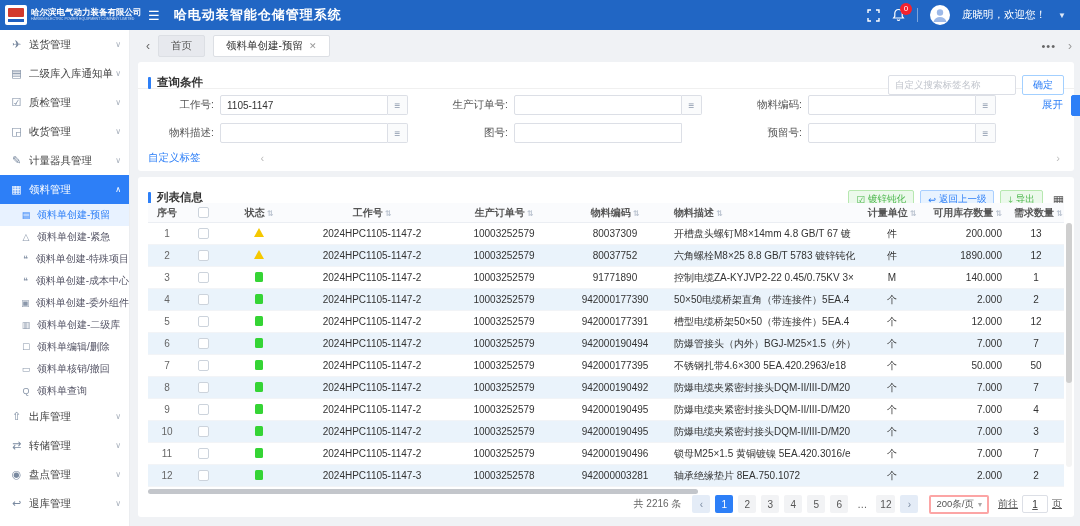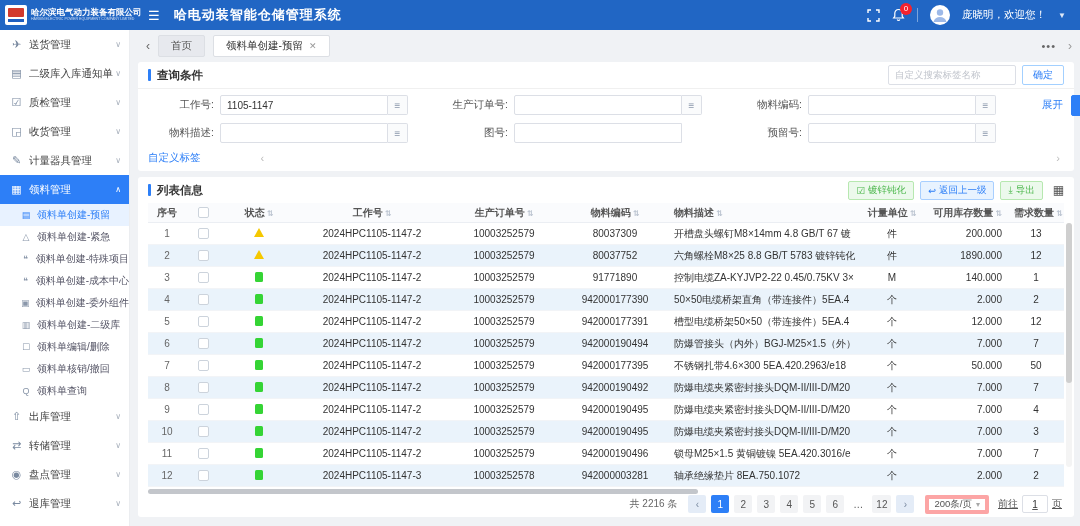--- a/index.html
+++ b/index.html
@@ -56,7 +56,7 @@
   .tab-next { color:#999; font-size:12px; cursor:pointer; padding-left:4px; }
 
   .card { background:#fff; border-radius:3px; margin:0 6px 6px 8px; }
-  .card-head { height:26px; display:flex; align-items:center; padding:13px 10px; }
+  .card-head { height:26px; display:flex; align-items:flex-start; padding:13px 10px; }
   .bar-title { display:flex; align-items:center; font-size:11.5px; font-weight:bold; color:#333; }
   .bar-title:before { content:""; width:3px; height:12px; background:#2d7ff7; margin-right:6px; border-radius:1px; }
   .head-right { margin-left:auto; display:flex; align-items:center; gap:6px; }

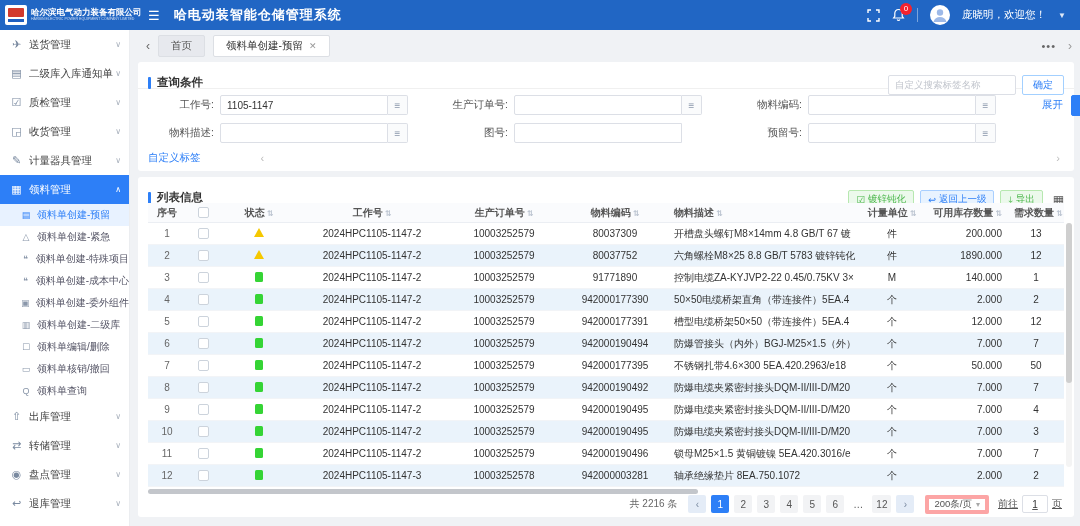--- a/index.html
+++ b/index.html
@@ -120,7 +120,7 @@
   .pg.active { background:#2d7ff7; color:#fff; }
   .pg.nav { background:#e4ecf7; color:#7a8aa0; }
   .pg.dots { background:transparent; }
-  .psize { height:19px; border:4px solid #fca5a5; border-radius:2px; padding:0 5px; display:flex;
+  .psize { height:19px; border:2px solid #fca5a5; border-radius:2px; padding:0 5px; display:flex;
     align-items:center; gap:4px; color:#555; font-size:9.5px; margin-left:6px; cursor:pointer; }
   .goto { display:flex; align-items:center; gap:4px; color:#555; font-size:10px; margin-left:4px;text-decoration:underline; }
   .goto input { width:26px; height:18px; border:1px solid #dcdfe6; border-radius:2px; text-align:center;

